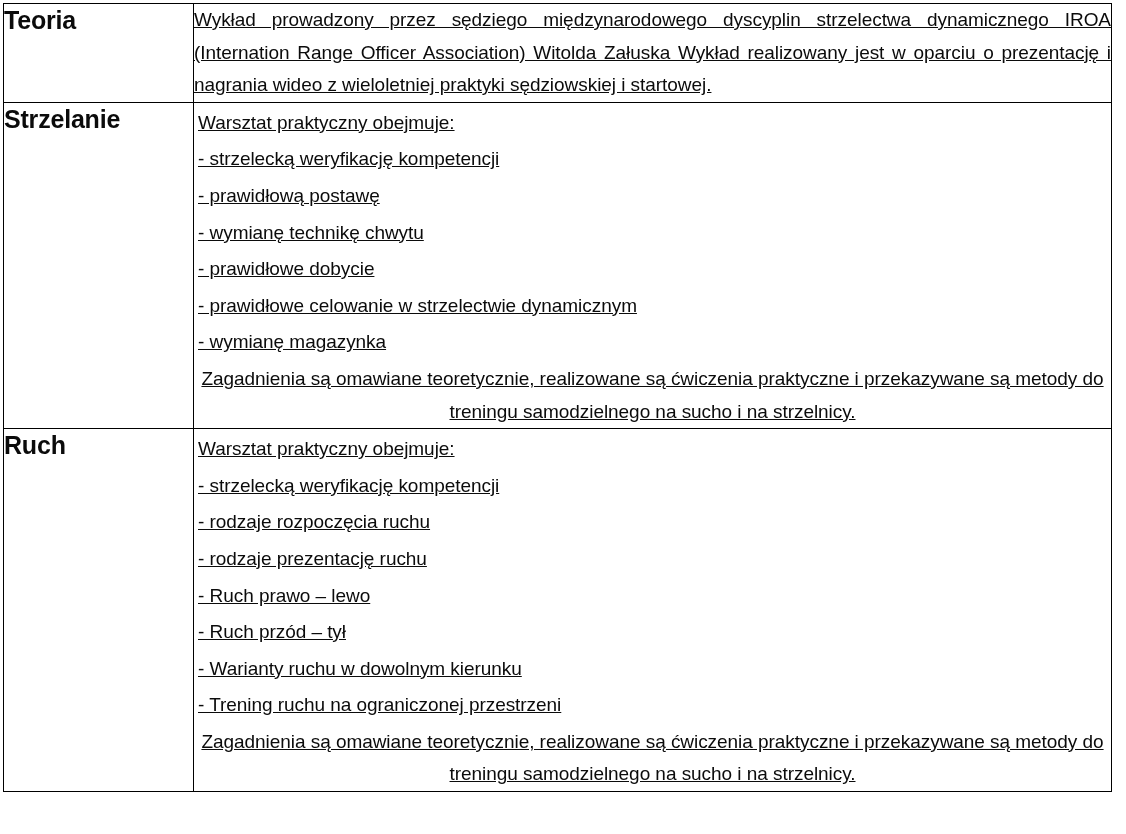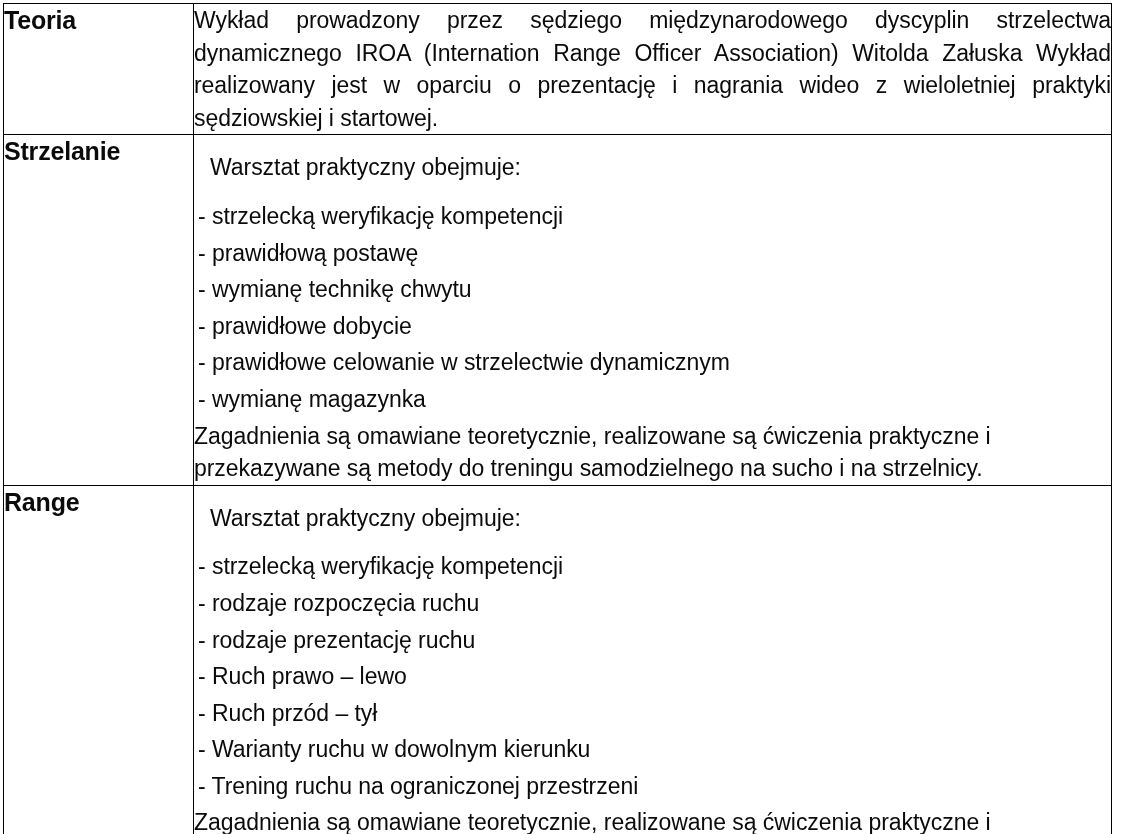--- a/index.html
+++ b/index.html
@@ -52,9 +52,10 @@
 
   td.body-cell {
     padding: 7px 12px 6px 12px;
-    font-size: 23px;
+    font-size: 19px;
     line-height: 32.6px;
     letter-spacing: -0.05px;
+    text-decoration: underline;
   }
 
   .para {

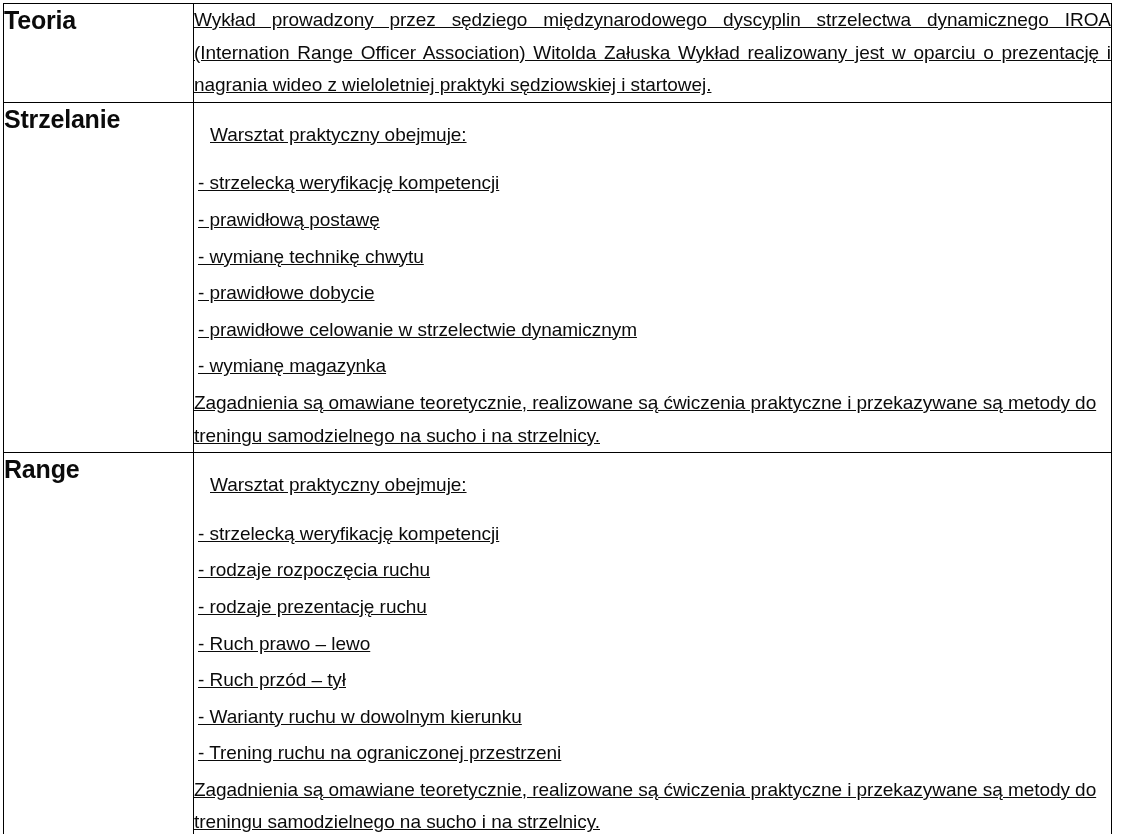--- a/index.html
+++ b/index.html
@@ -75,7 +75,7 @@
   }
 
   .nowrap-line {
-    margin: 16px;
+    margin: 4px;
   }
 </style>
 </head>

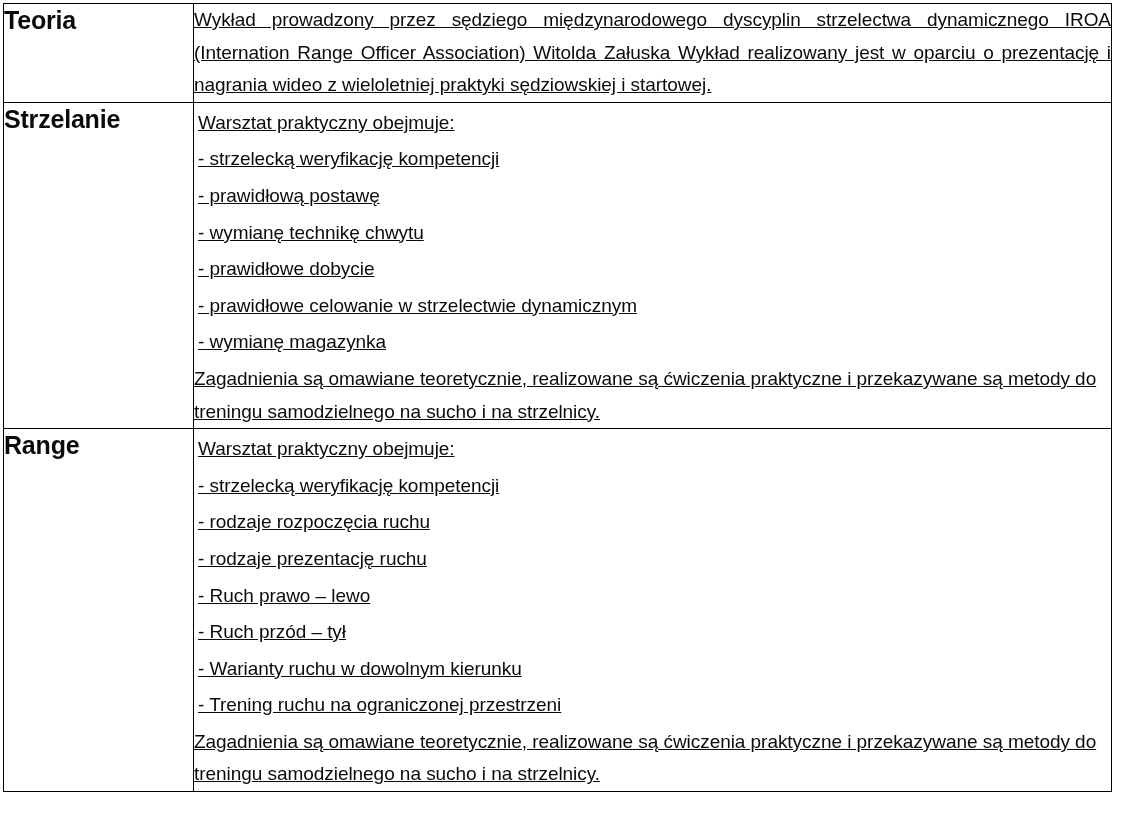--- a/index.html
+++ b/index.html
@@ -60,7 +60,7 @@
 
   .para {
     margin: 0;
-    text-align: left;
+    text-align: center;
     hyphens: none;
   }
 

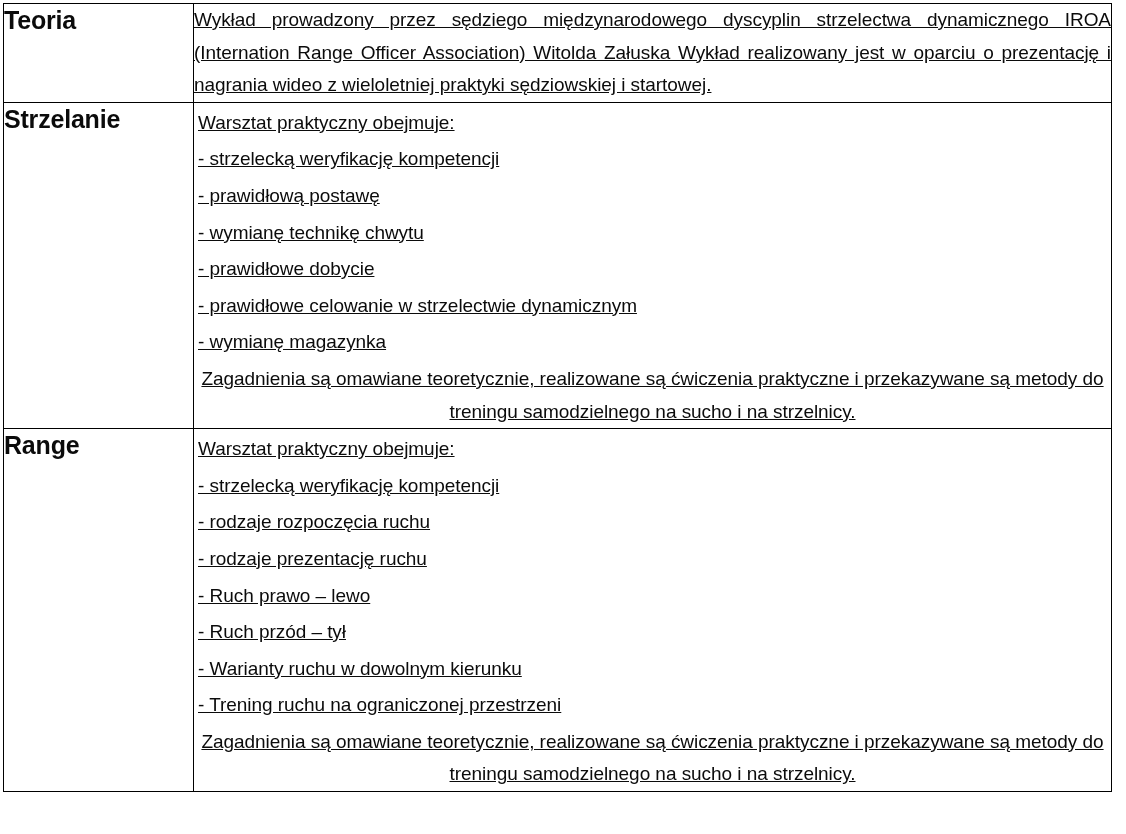--- a/index.html
+++ b/index.html
@@ -108,7 +108,7 @@
           </td>
         </tr>
         <tr>
-          <td class="label-cell"><span>Range</span></td>
+          <td class="label-cell"><span>Ruch</span></td>
           <td class="body-cell">
             <p class="nowrap-line">Warsztat praktyczny obejmuje:</p>
             <p class="bullet">- strzelecką weryfikację kompetencji</p>

